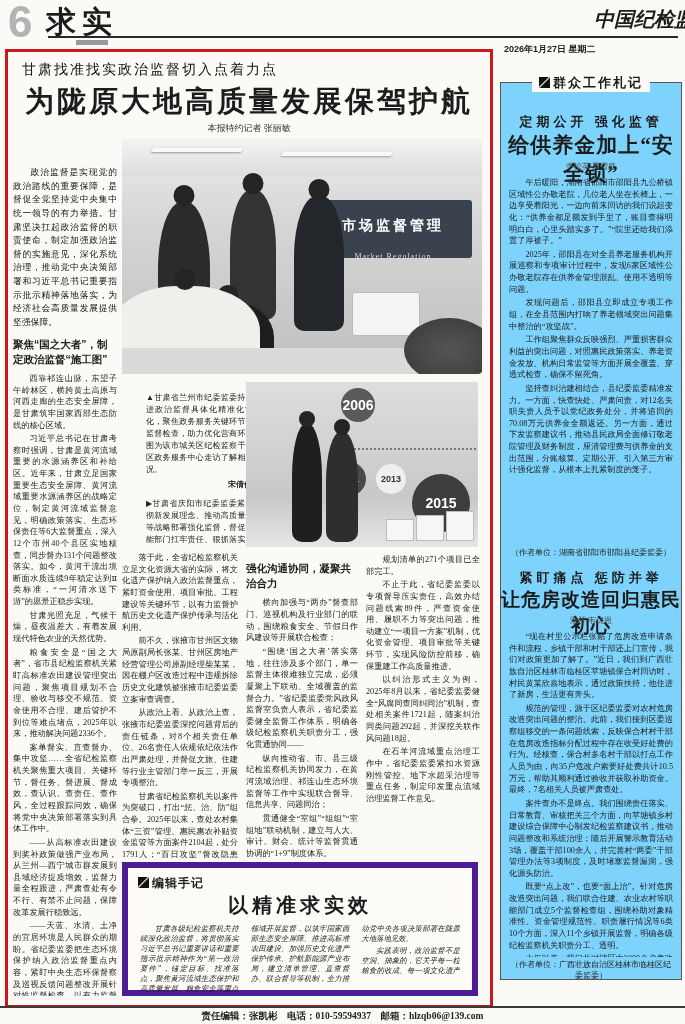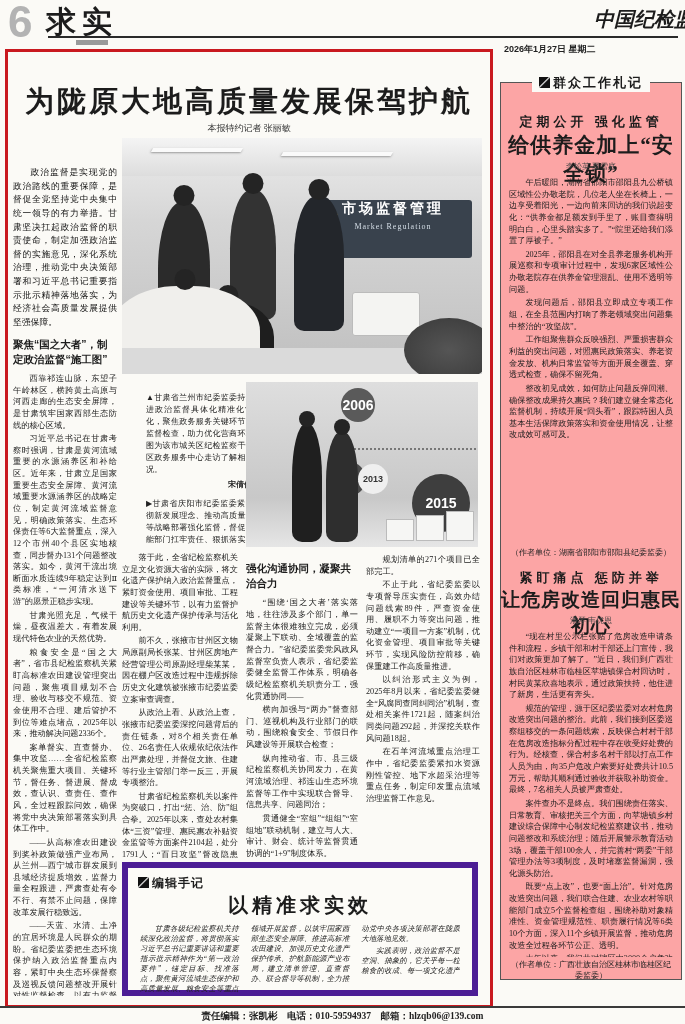--- a/index.html
+++ b/index.html
@@ -118,6 +118,7 @@
   <div class="pg-masthead">中国纪检监察报</div>
 
   <section class="main-art">
+    <div class="ma-kicker">甘肃找准找实政治监督切入点着力点</div>
     <h1 class="ma-headline">为陇原大地高质量发展保驾护航</h1>
     <div class="ma-byline">本报特约记者 张丽敏</div>
 

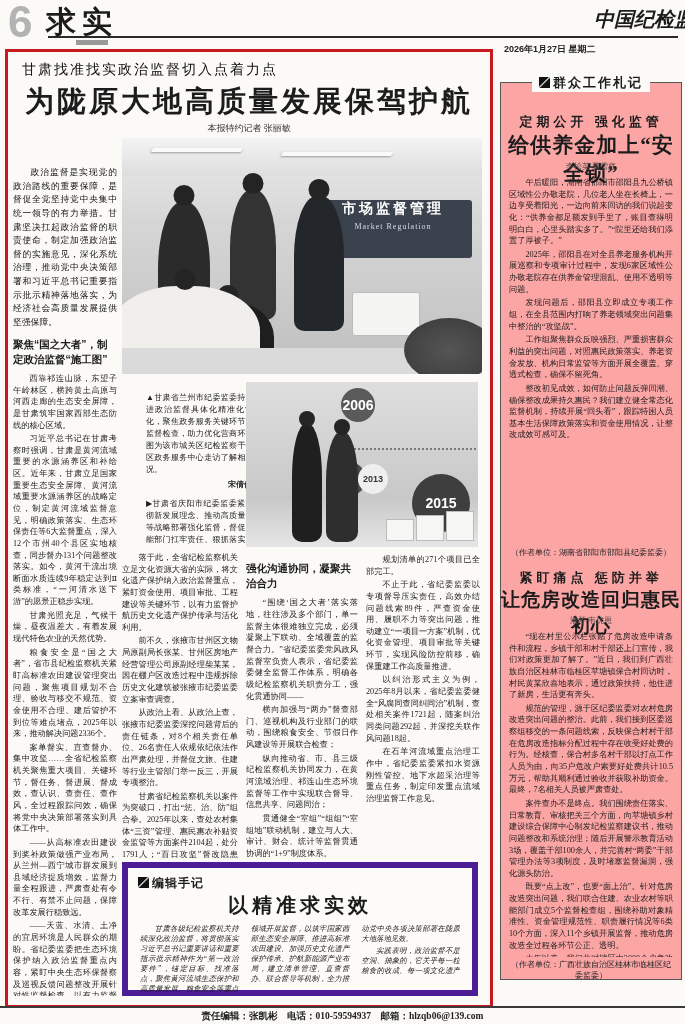--- a/index.html
+++ b/index.html
@@ -88,7 +88,7 @@
 
   
   .sidebar{position:absolute;left:500px;top:82px;width:182px;height:898px;border:1px solid #555;
-           background:#fca5a5;box-sizing:border-box;overflow:visible;text-decoration:underline;}
+           background:#7dd3fc;box-sizing:border-box;overflow:visible;text-decoration:underline;}
   .sb-header{position:absolute;left:50%;top:-9px;transform:translateX(-50%);background:#fbfaf6;
              padding:0 7px;font-size:13px;font-weight:bold;letter-spacing:2px;white-space:nowrap;}
   .sb-kicker{position:absolute;left:0;right:0;text-align:center;font-size:13px;letter-spacing:4px;

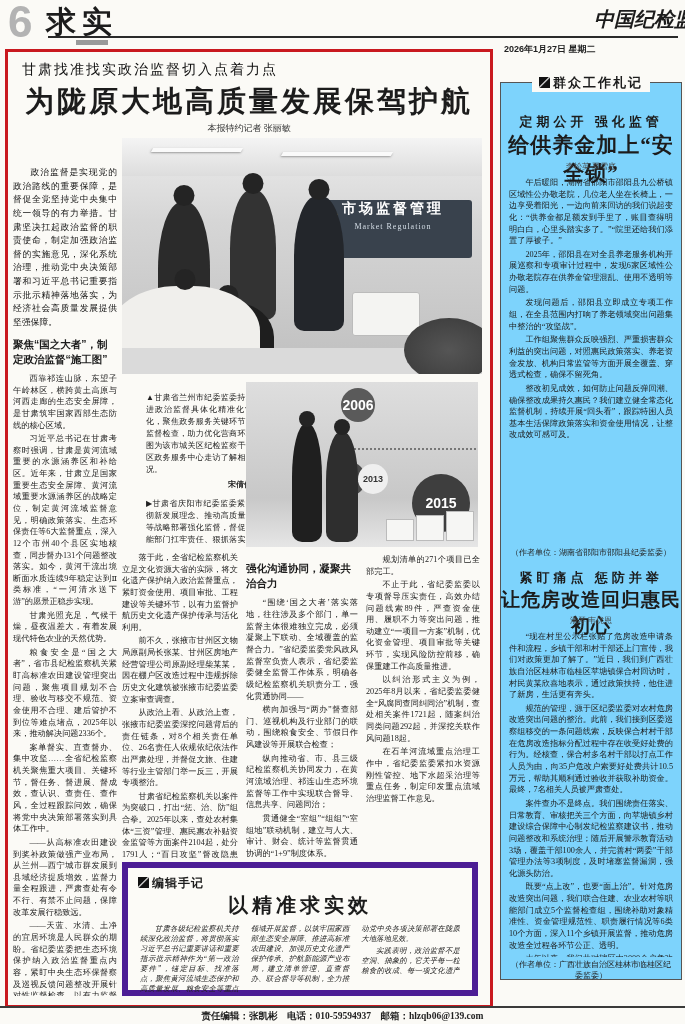--- a/index.html
+++ b/index.html
@@ -47,7 +47,7 @@
            background:linear-gradient(#f4f4f4,#dddddd);}
   .lightstrip{position:absolute;height:4px;background:#fafafa;box-shadow:0 1px 2px #999;}
   .sign{position:absolute;right:10px;top:62px;width:158px;height:58px;background:#39424d;
-        border-radius:3px;color:#fff;text-align:center;padding-top:0;box-sizing:border-box;}
+        border-radius:3px;color:#fff;text-align:center;padding-top:17px;box-sizing:border-box;}
   .sign-cn{font-size:14px;font-weight:bold;letter-spacing:3px;}
   .sign-en{font-size:8px;color:#d4dde6;letter-spacing:1px;margin-top:4px;}
   .sign-emblem{position:absolute;left:10px;top:10px;width:14px;height:14px;border-radius:50%;

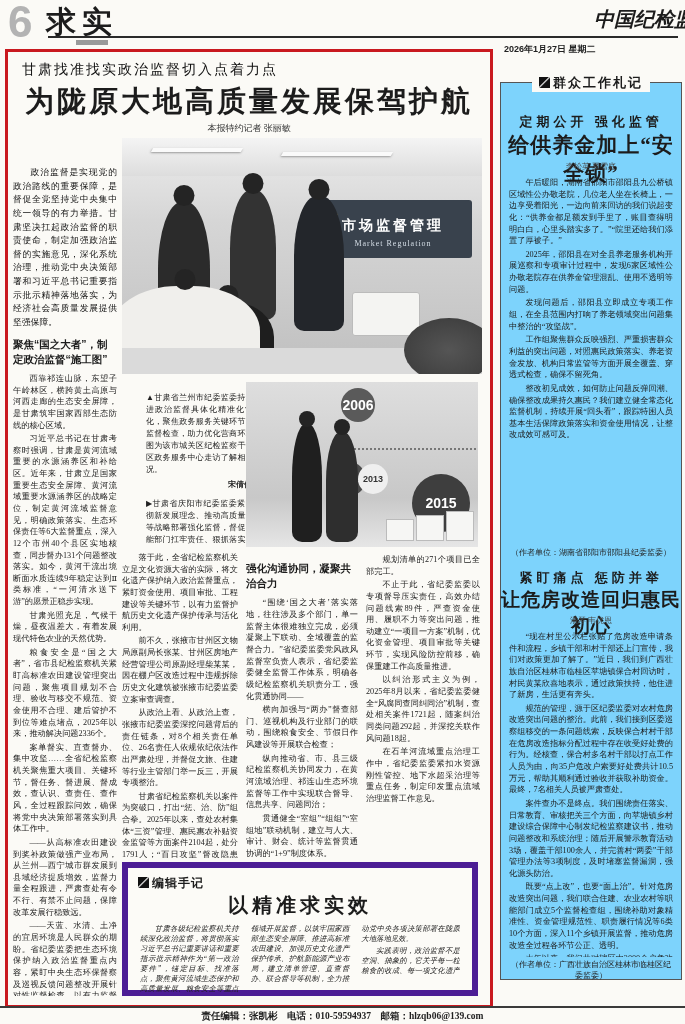--- a/index.html
+++ b/index.html
@@ -49,7 +49,7 @@
   .sign{position:absolute;right:10px;top:62px;width:158px;height:58px;background:#39424d;
         border-radius:3px;color:#fff;text-align:center;padding-top:17px;box-sizing:border-box;}
   .sign-cn{font-size:14px;font-weight:bold;letter-spacing:3px;}
-  .sign-en{font-size:8px;color:#d4dde6;letter-spacing:1px;margin-top:4px;}
+  .sign-en{font-size:8px;color:#d4dde6;letter-spacing:1px;margin-top:17px;}
   .sign-emblem{position:absolute;left:10px;top:10px;width:14px;height:14px;border-radius:50%;
                background:radial-gradient(#e8cf7e,#b9a14f);}
   .fig{position:absolute;border-radius:45% 45% 10px 10px;}

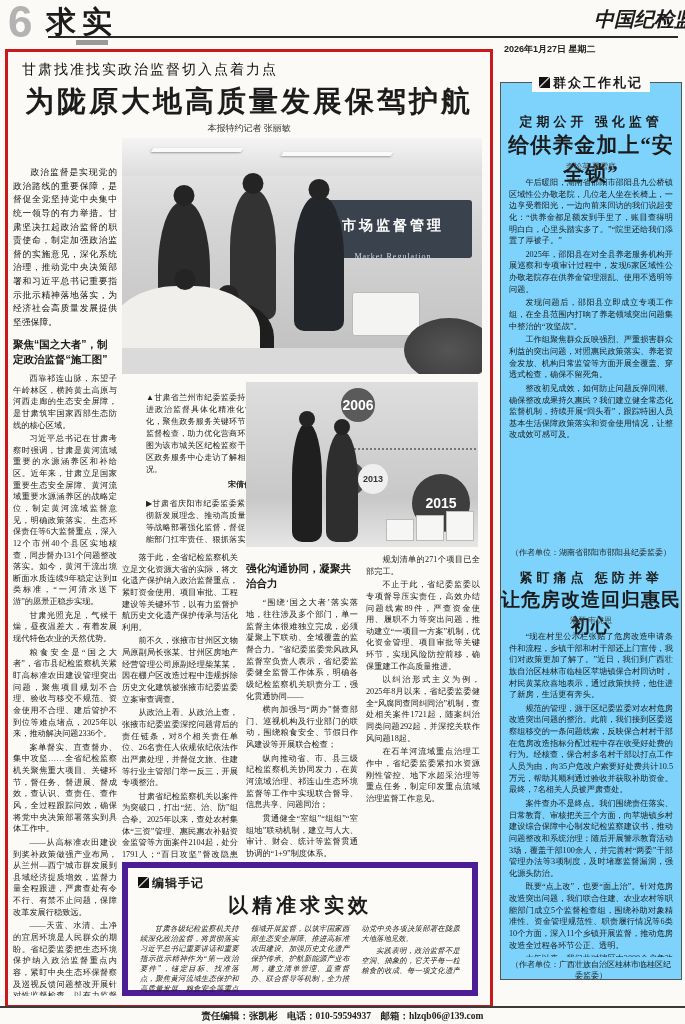--- a/index.html
+++ b/index.html
@@ -249,6 +249,7 @@
         <p>2025年，邵阳县在对全县养老服务机构开展巡察和专项审计过程中，发现6家区域性公办敬老院存在供养金管理混乱、使用不透明等问题。</p>
         <p>发现问题后，邵阳县立即成立专项工作组，在全县范围内打响了养老领域突出问题集中整治的“攻坚战”。</p>
         <p>工作组聚焦群众反映强烈、严重损害群众利益的突出问题，对照惠民政策落实、养老资金发放、机构日常监管等方面开展全覆盖、穿透式检查，确保不留死角。</p>
+        <p>坚持查纠治建相结合，县纪委监委精准发力。一方面，快查快处、严肃问责，对12名失职失责人员予以党纪政务处分，并将追回的70.08万元供养金全额返还。另一方面，通过下发监察建议书，推动县民政局全面修订敬老院管理及财务制度，厘清管理费与供养金的支出范围，分账核算、定期公开、引入第三方审计强化监督，从根本上扎紧制度的笼子。</p>
         <p>整改初见成效，如何防止问题反弹回潮、确保整改成果持久惠民？我们建立健全常态化监督机制，持续开展“回头看”，跟踪特困人员基本生活保障政策落实和资金使用情况，让整改成效可感可及。</p>
       </div>
     <div class="sb-attr" style="top:464px;">（作者单位：湖南省邵阳市邵阳县纪委监委）</div>

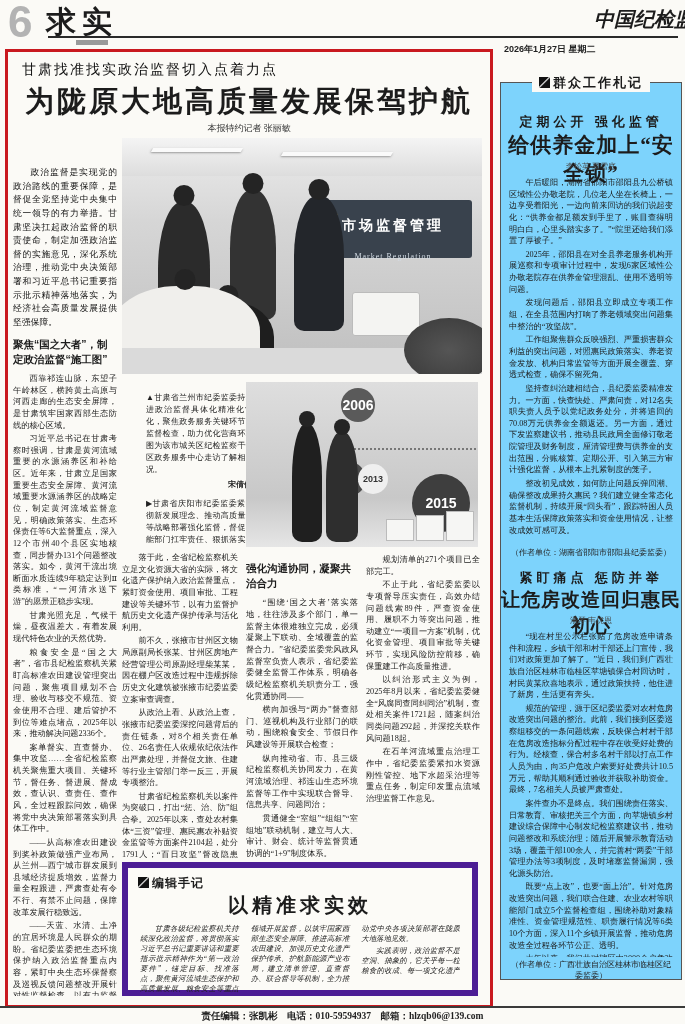--- a/index.html
+++ b/index.html
@@ -69,7 +69,7 @@
           justify-content:center;font-family:"Liberation Sans",sans-serif;font-weight:bold;}
   .c2006{left:95px;top:6px;width:34px;height:34px;background:#5a5a5a;color:#fff;font-size:14px;}
   .c2011{left:86px;top:80px;width:34px;height:34px;background:#4a4a4a;color:#fff;font-size:9px;}
-  .c2013{left:112px;top:82px;width:30px;height:30px;background:#efefef;color:#333;font-size:9px;}
+  .c2013{left:130px;top:82px;width:30px;height:30px;background:#efefef;color:#333;font-size:9px;}
   .c2015{left:166px;top:92px;width:58px;height:58px;background:#3e3e3e;color:#fff;font-size:14px;}
   .box-row{position:absolute;bottom:6px;background:#f6f6f4;border:1px solid #bbb;}
 

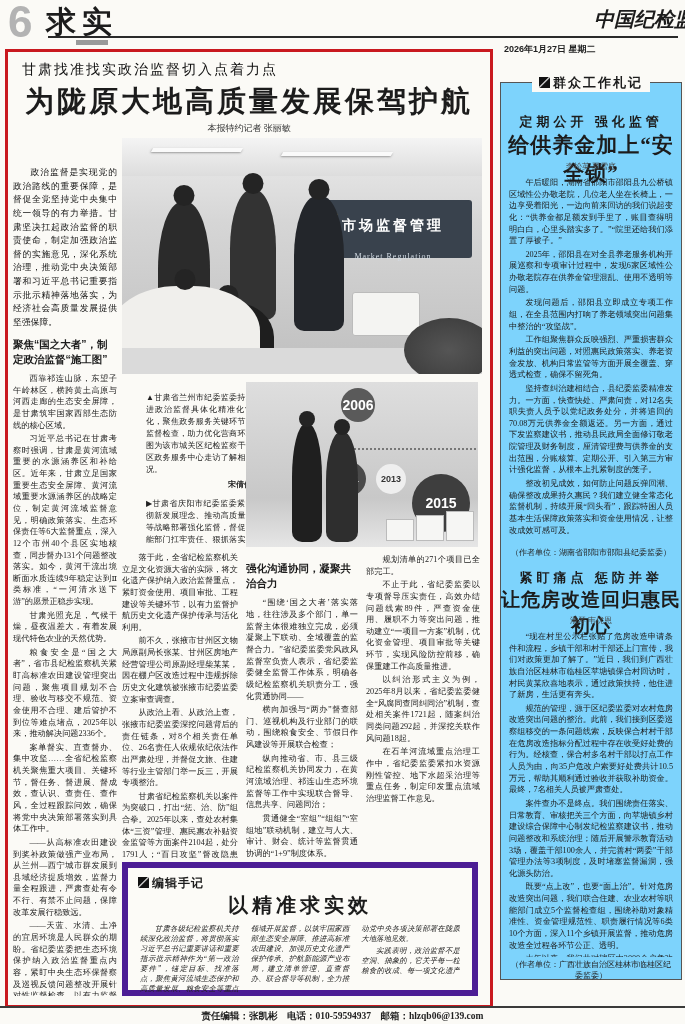--- a/index.html
+++ b/index.html
@@ -250,7 +250,6 @@
         <p>发现问题后，邵阳县立即成立专项工作组，在全县范围内打响了养老领域突出问题集中整治的“攻坚战”。</p>
         <p>工作组聚焦群众反映强烈、严重损害群众利益的突出问题，对照惠民政策落实、养老资金发放、机构日常监管等方面开展全覆盖、穿透式检查，确保不留死角。</p>
         <p>坚持查纠治建相结合，县纪委监委精准发力。一方面，快查快处、严肃问责，对12名失职失责人员予以党纪政务处分，并将追回的70.08万元供养金全额返还。另一方面，通过下发监察建议书，推动县民政局全面修订敬老院管理及财务制度，厘清管理费与供养金的支出范围，分账核算、定期公开、引入第三方审计强化监督，从根本上扎紧制度的笼子。</p>
-        <p>整改初见成效，如何防止问题反弹回潮、确保整改成果持久惠民？我们建立健全常态化监督机制，持续开展“回头看”，跟踪特困人员基本生活保障政策落实和资金使用情况，让整改成效可感可及。</p>
       </div>
     <div class="sb-attr" style="top:464px;">（作者单位：湖南省邵阳市邵阳县纪委监委）</div>
 

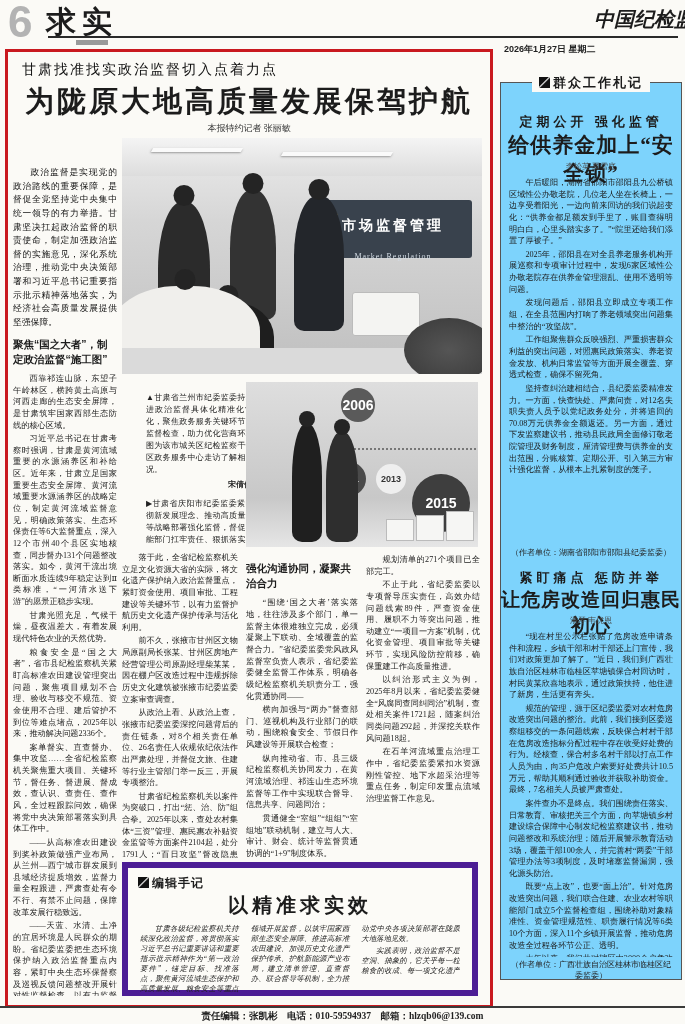--- a/index.html
+++ b/index.html
@@ -208,8 +208,8 @@
       <div class="subhead">强化沟通协同，凝聚共治合力</div>
       <div>
 
-      <p>“围绕‘国之大者’落实落地，往往涉及多个部门，单一监督主体很难独立完成，必须凝聚上下联动、全域覆盖的监督合力。”省纪委监委党风政风监督室负责人表示，省纪委监委健全监督工作体系，明确各级纪检监察机关职责分工，强化贯通协同——</p>
-          <p>横向加强与“两办”督查部门、巡视机构及行业部门的联动，围绕粮食安全、节假日作风建设等开展联合检查；</p>
+      <p>横向加强与“两办”督查部门、巡视机构及行业部门的联动，围绕粮食安全、节假日作风建设等开展联合检查；</p>
+          <p>“围绕‘国之大者’落实落地，往往涉及多个部门，单一监督主体很难独立完成，必须凝聚上下联动、全域覆盖的监督合力。”省纪委监委党风政风监督室负责人表示，省纪委监委健全监督工作体系，明确各级纪检监察机关职责分工，强化贯通协同——</p>
           <p>纵向推动省、市、县三级纪检监察机关协同发力，在黄河流域治理、祁连山生态环境监督等工作中实现联合督导、信息共享、问题同治；</p>
           <p>贯通健全“室组”“组组”“室组地”联动机制，建立与人大、审计、财会、统计等监督贯通协调的“1+9”制度体系。</p>
         </div>

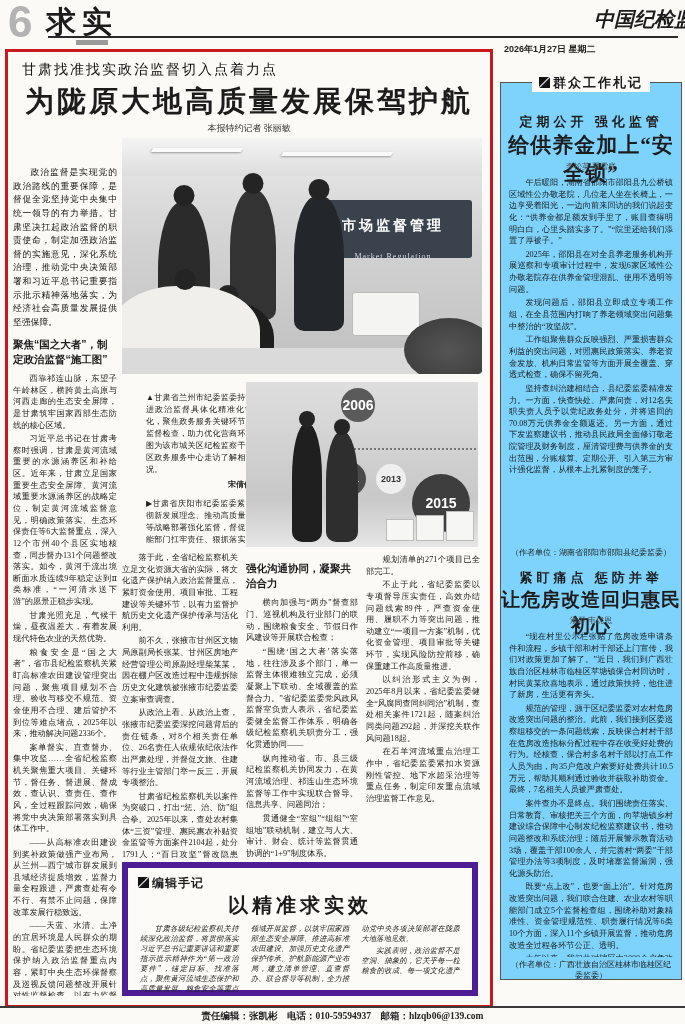--- a/index.html
+++ b/index.html
@@ -261,7 +261,7 @@
     <p>“现在村里公示栏张贴了危房改造申请条件和流程，乡镇干部和村干部还上门宣传，我们对政策更加了解了。”近日，我们到广西壮族自治区桂林市临桂区苹塘镇保合村回访时，村民黄某欣喜地表示，通过政策扶持，他住进了新房，生活更有奔头。</p>
         <p>规范的管理，源于区纪委监委对农村危房改造突出问题的整治。此前，我们接到区委巡察组移交的一条问题线索，反映保合村村干部在危房改造指标分配过程中存在收受好处费的行为。经核查，保合村多名村干部以打点工作人员为由，向35户危改户索要好处费共计10.5万元，帮助其顺利通过验收并获取补助资金。最终，7名相关人员被严肃查处。</p>
         <p>案件查办不是终点。我们围绕责任落实、日常教育、审核把关三个方面，向苹塘镇乡村建设综合保障中心制发纪检监察建议书，推动问题整改和系统治理；随后开展警示教育活动3场，覆盖干部100余人，并完善村“两委”干部管理办法等3项制度，及时堵塞监督漏洞，强化源头防治。</p>
-        <p>既要“点上改”，也要“面上治”。针对危房改造突出问题，我们联合住建、农业农村等职能部门成立5个监督检查组，围绕补助对象精准性、资金管理规范性、职责履行情况等6类10个方面，深入11个乡镇开展监督，推动危房改造全过程各环节公正、透明。</p>
+        <p>既要“点上改”，也要“面上治”。针对危房改造突出问题，我们联合住建、农业农村等职能部门成立5个监督检查组，围绕补助对象精准性、资金管理规范性、职责履行情况等6类10个方面，深入11个乡镇开展监督，明确各级纪检监察机关职责分工、透明。</p>
         <p>去年以来，我们共对辖区内3000余户危改户情况进行全面摸排，发现问题线索2件，谈话提醒16人次，提出监察建议9条，推动住建部门制定出台农村危房改造资格审核制度等长效机制，并推行“四级公示”。截至目前，已有146户危改户申领政策补助344.64万元，住上了安全舒适的新房。</p>
       </div>
     <div class="sb-attr" style="top:876px;">（作者单位：广西壮族自治区桂林市临桂区纪委监委）</div>

